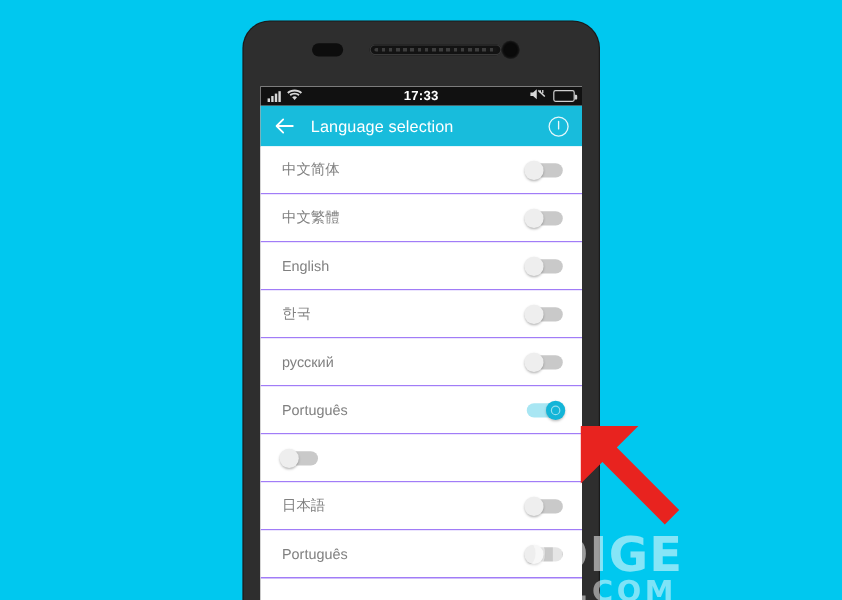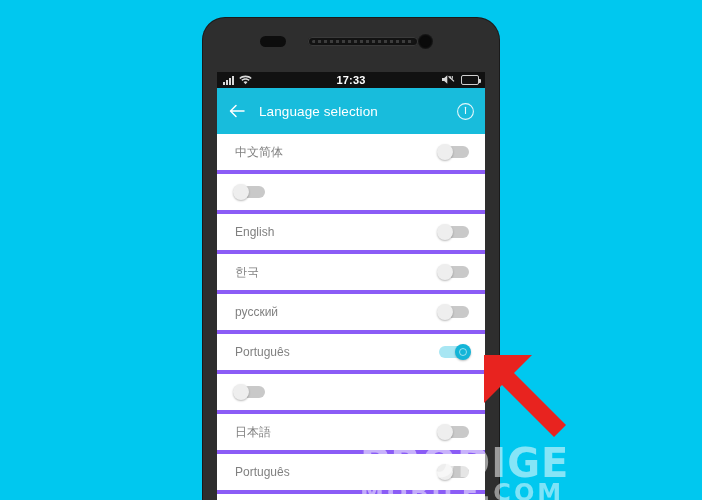--- a/index.html
+++ b/index.html
@@ -129,7 +129,7 @@
 
   
   #app-header {
-    height: 46px;
+    height: 34px;
     background: #18bcdc;
     display: flex;
     align-items: center;

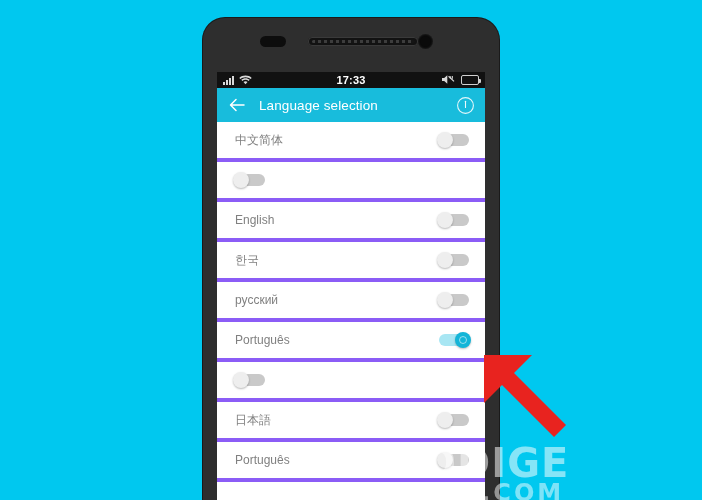--- a/index.html
+++ b/index.html
@@ -159,7 +159,7 @@
     align-items: center;
     padding: 0 16px 0 18px;
     box-sizing: border-box;
-    border-bottom: 4px solid #8b5cf6;
+    border-bottom: 1px solid #8b5cf6;
     background: #fff;
     cursor: pointer;
   }

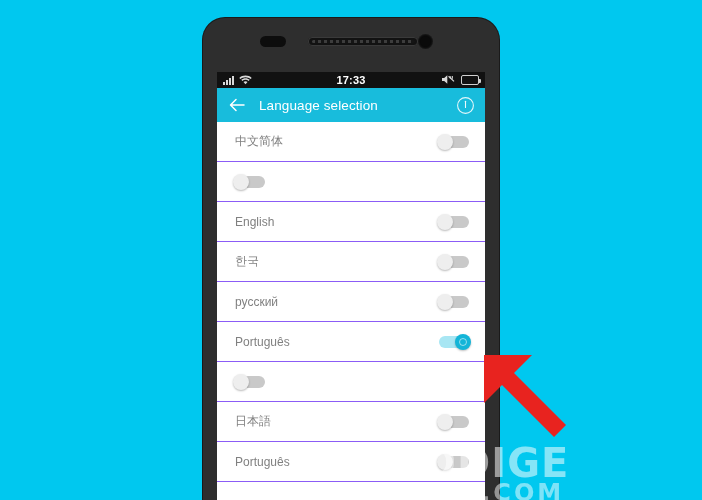--- a/index.html
+++ b/index.html
@@ -312,6 +312,7 @@
             </span>
           </div>
           <div class="lang-row">
+            <span class="lang-label">中文繁體</span>
             <span class="toggle" style="background: rgb(201, 201, 201);">
               <span class="knob"></span>
             </span>

